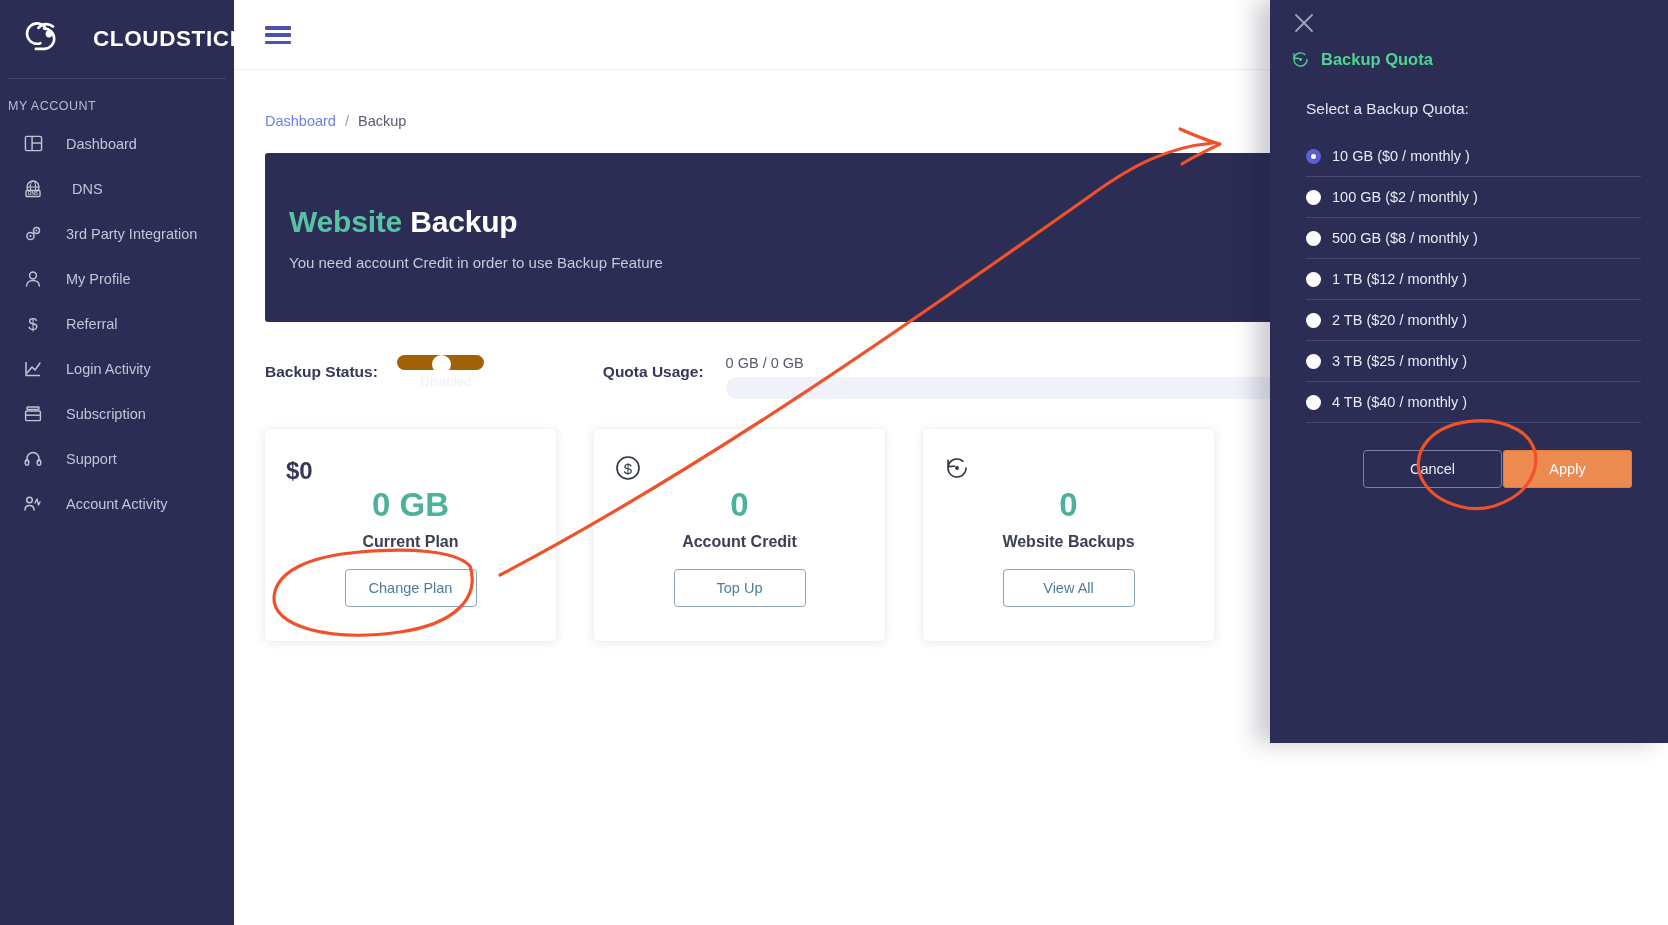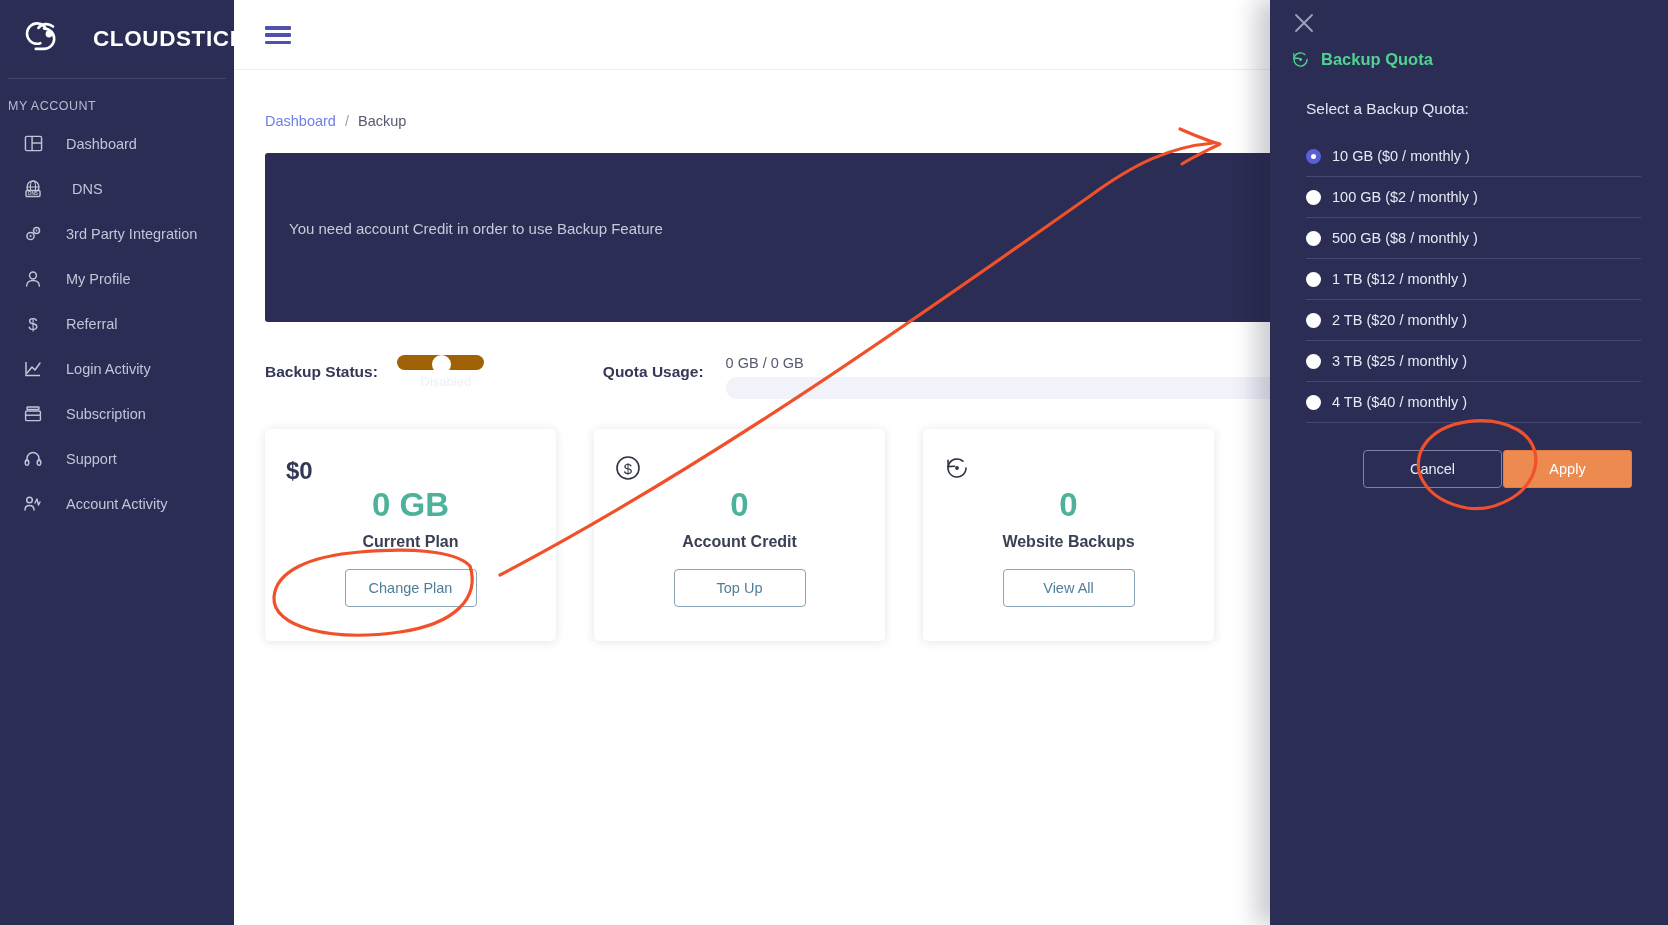--- a/index.html
+++ b/index.html
@@ -200,7 +200,7 @@
   
   .panel {
     position: absolute; right: 0; top: 0;
-    width: 398px; height: 925px;
+    width: 398px; height: 743px;
     background: #2b2d54;
     box-shadow: -14px 0 22px rgba(20,22,45,0.22);
   }

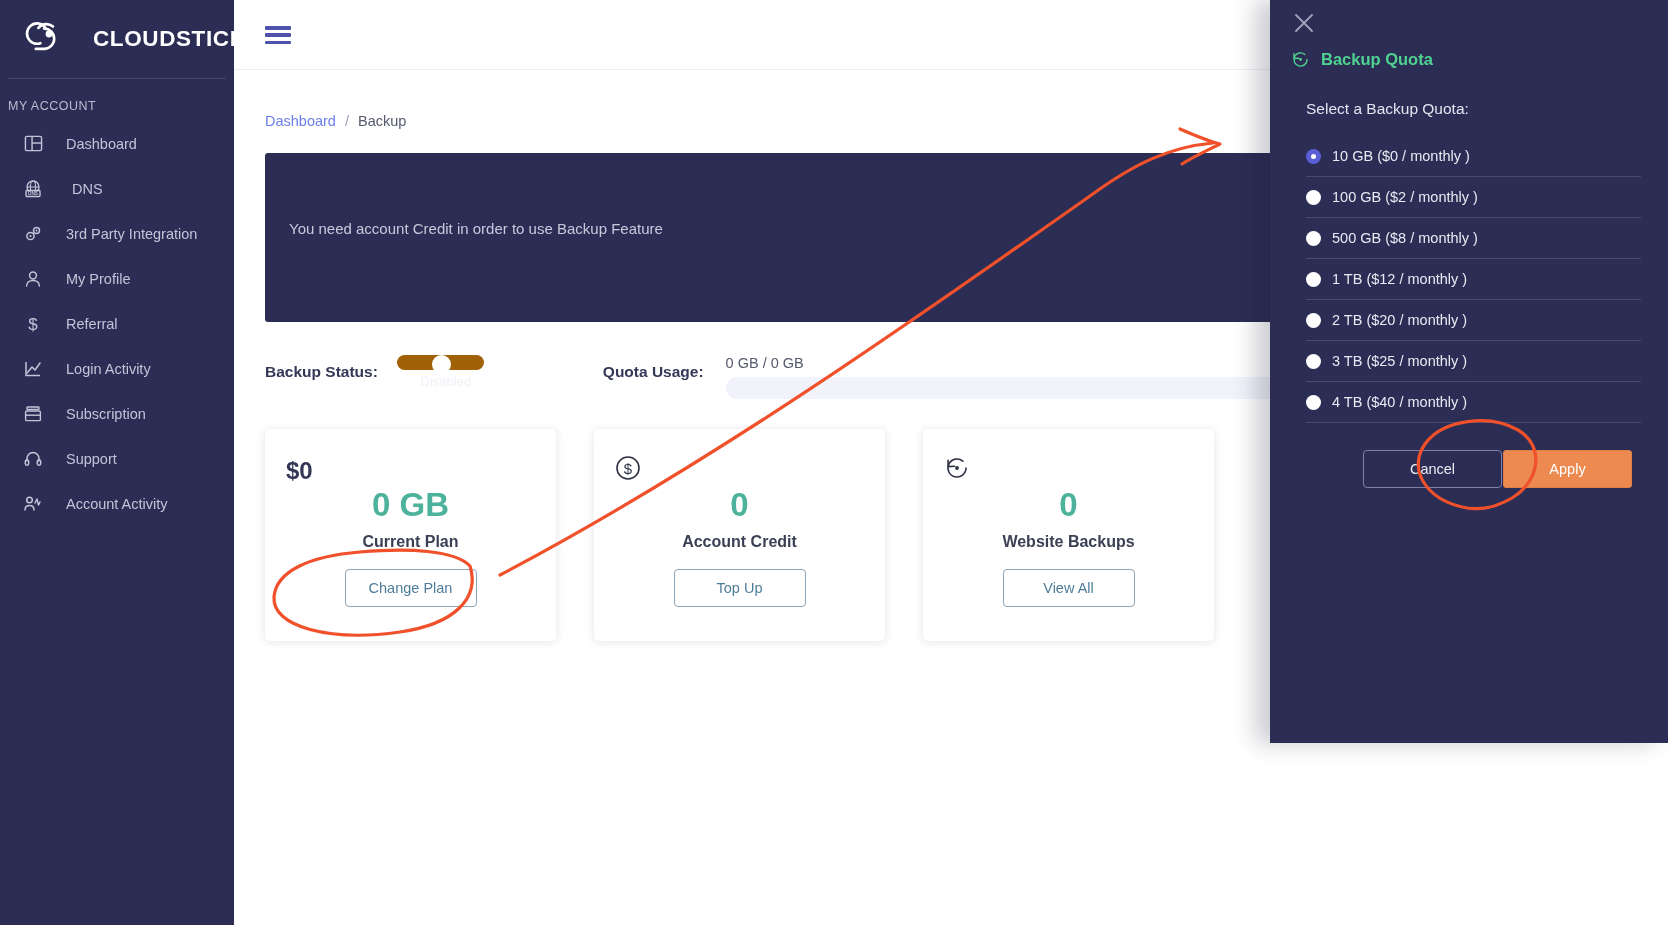--- a/index.html
+++ b/index.html
@@ -413,6 +413,10 @@
     </nav>
 
     <section class="hero">
+      <h1 class="hero-title">
+        <span class="accent">Website</span>
+        <span>Backup</span>
+      </h1>
       <p class="hero-sub">You need account Credit in order to use Backup Feature</p>
     </section>
 

